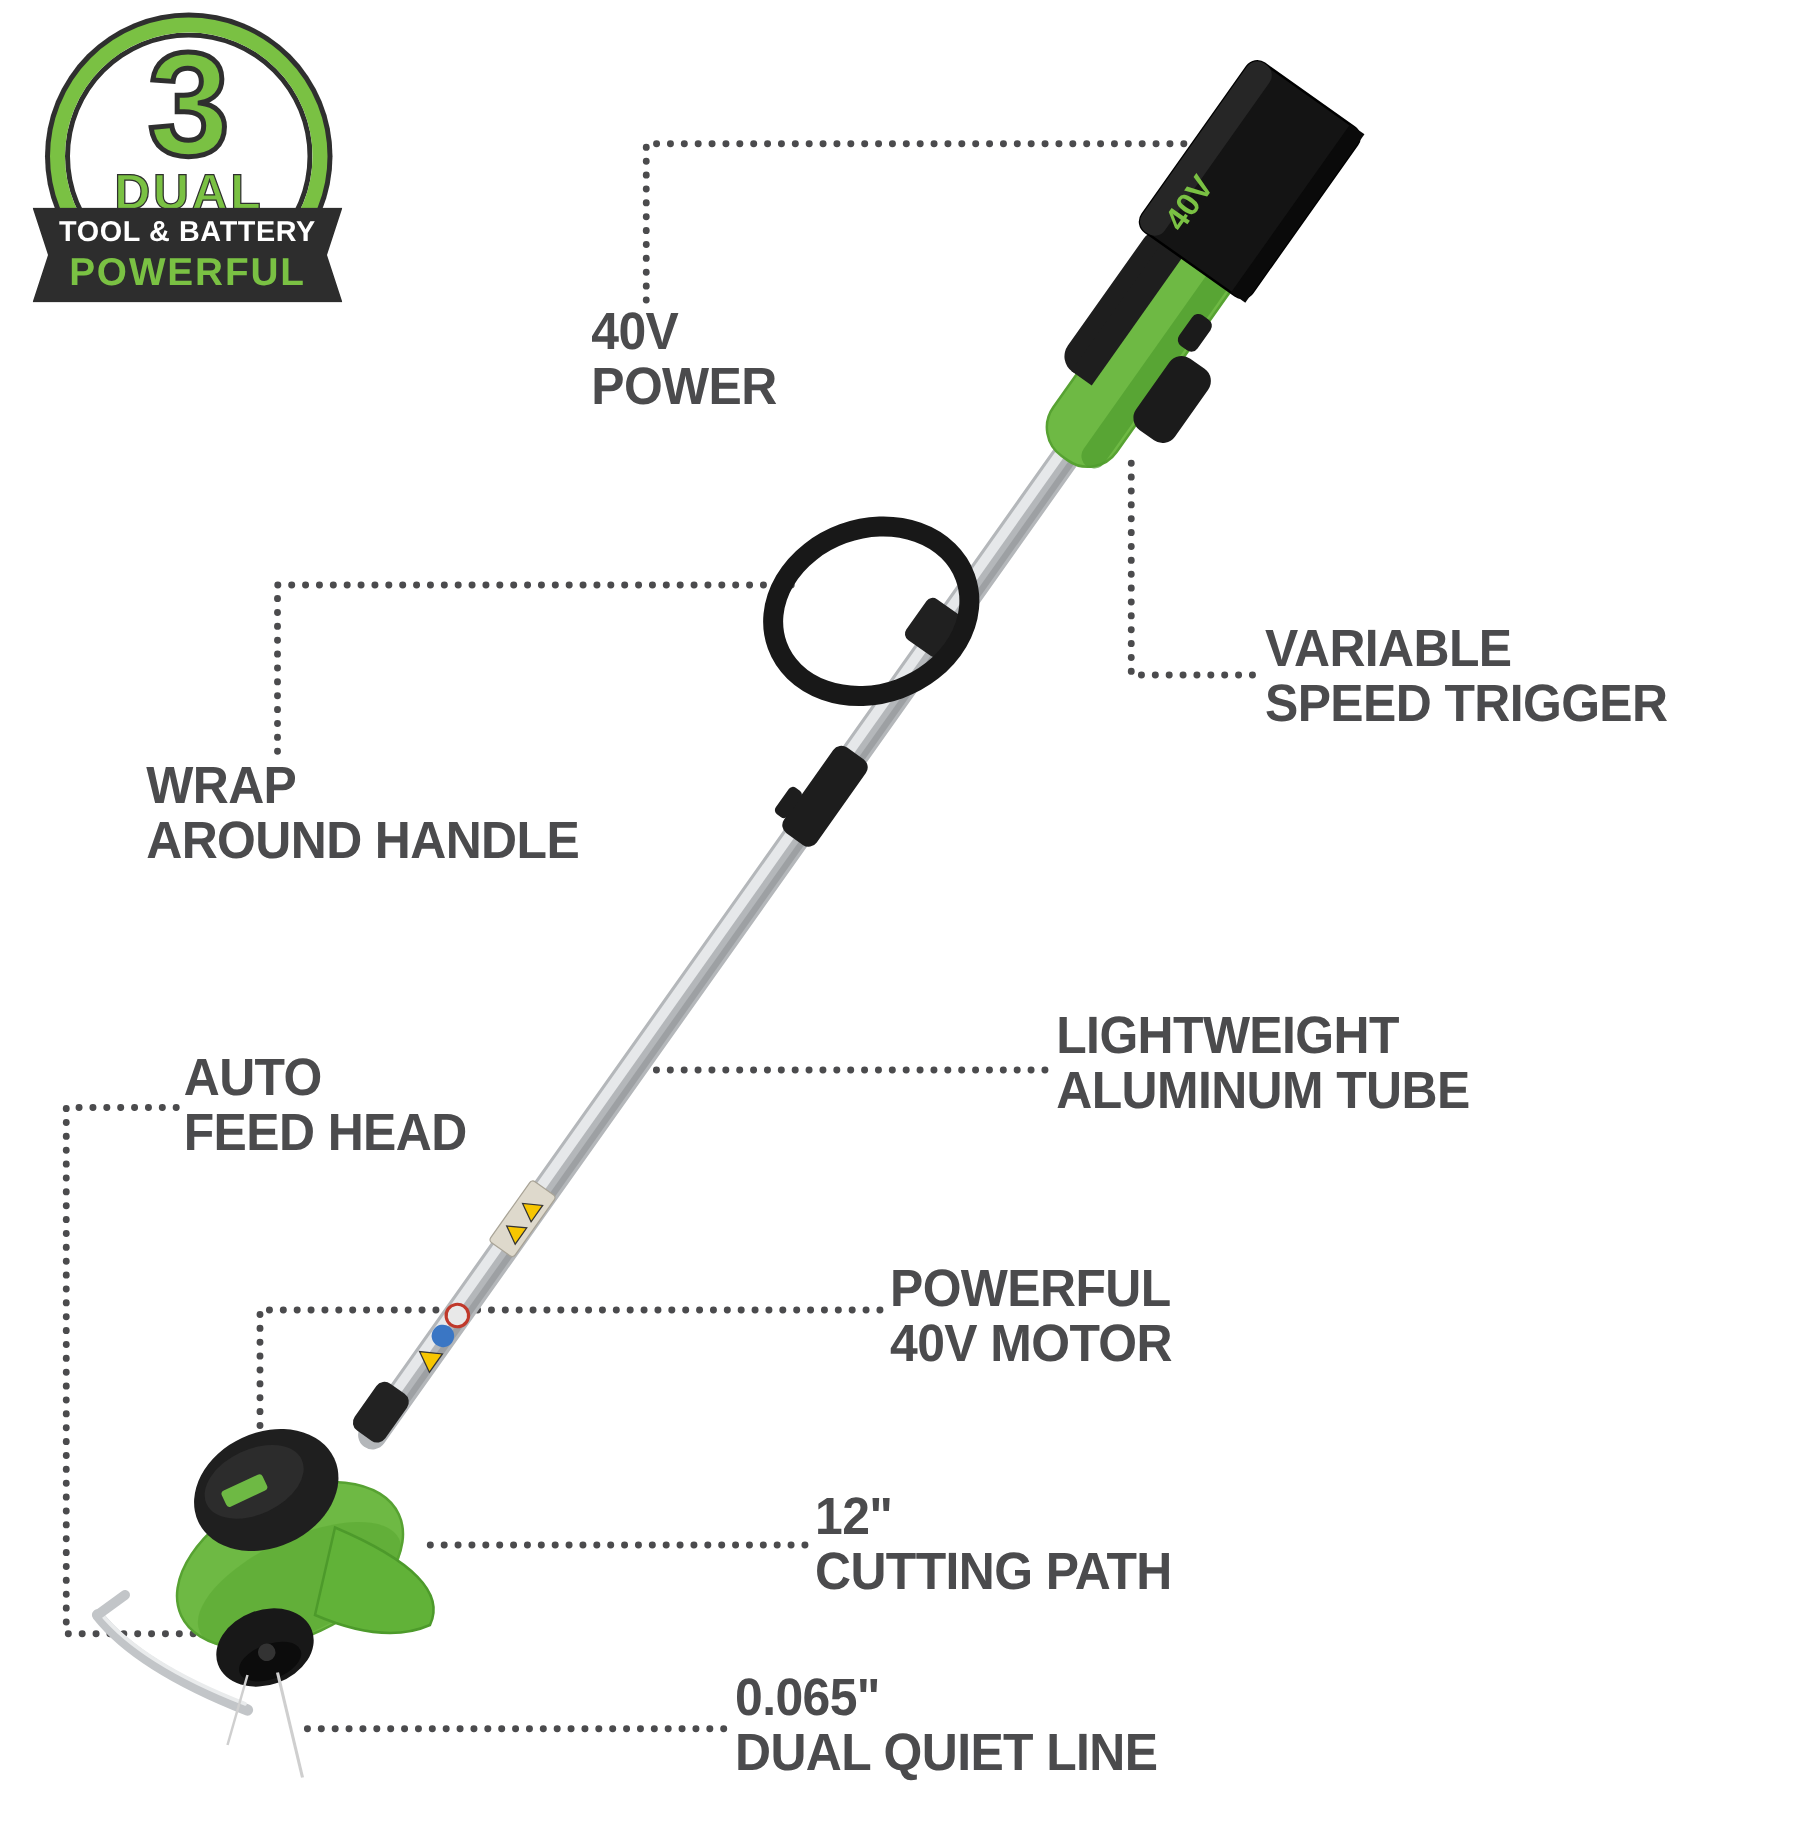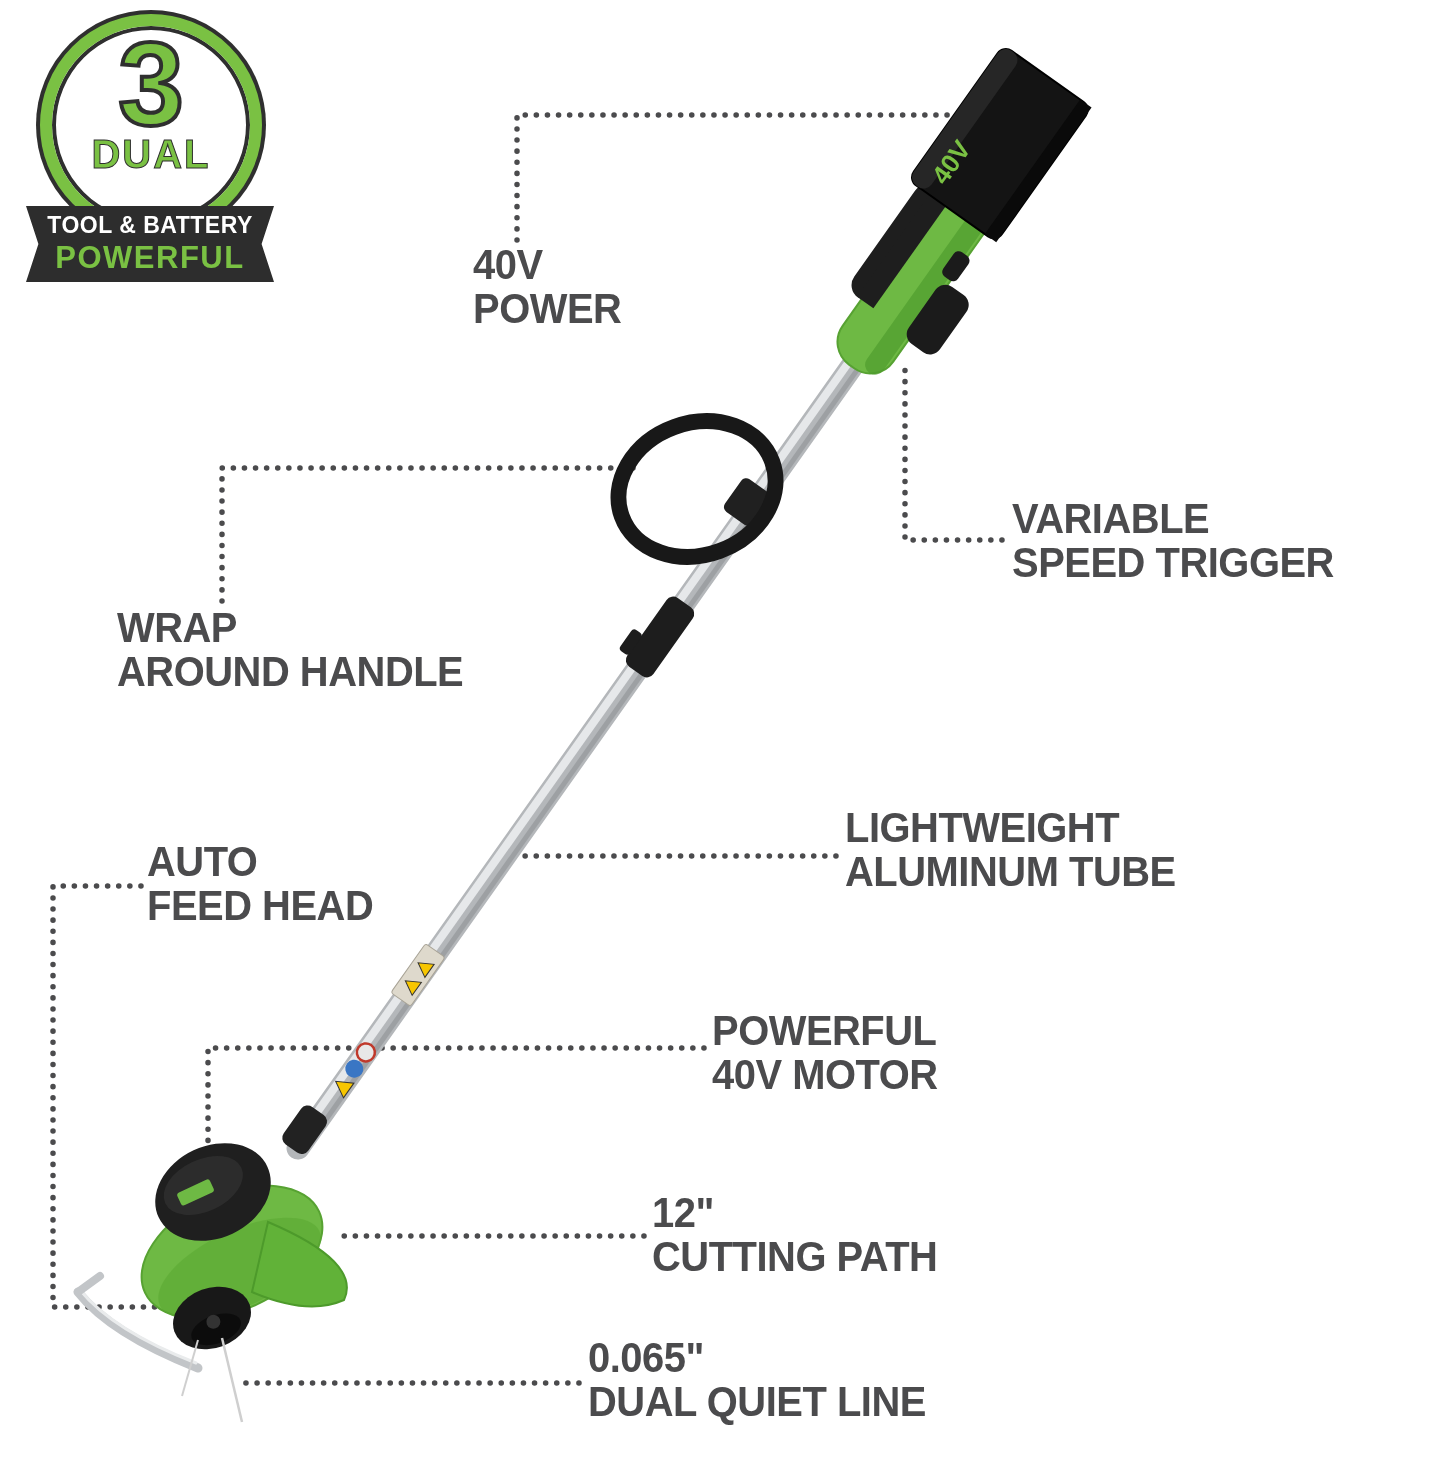--- a/index.html
+++ b/index.html
@@ -57,7 +57,7 @@
     position:absolute;left:0;top:152px;width:248px;height:76px;
     background:#2d2d2d;
     clip-path:polygon(0 0,100% 0,95% 50%,100% 100%,0 100%,5% 50%);
-    display:flex;flex-direction:column;justify-content:center;align-items:center;gap:1px;margin-top:40px;
+    display:flex;flex-direction:column;justify-content:center;align-items:center;gap:1px;
   }
   .badge-banner-line1{font-size:23px;font-weight:700;color:#ffffff;letter-spacing:.5px;}
   .badge-banner-line2{font-size:31px;font-weight:800;color:#7ac143;letter-spacing:1.5px;}

